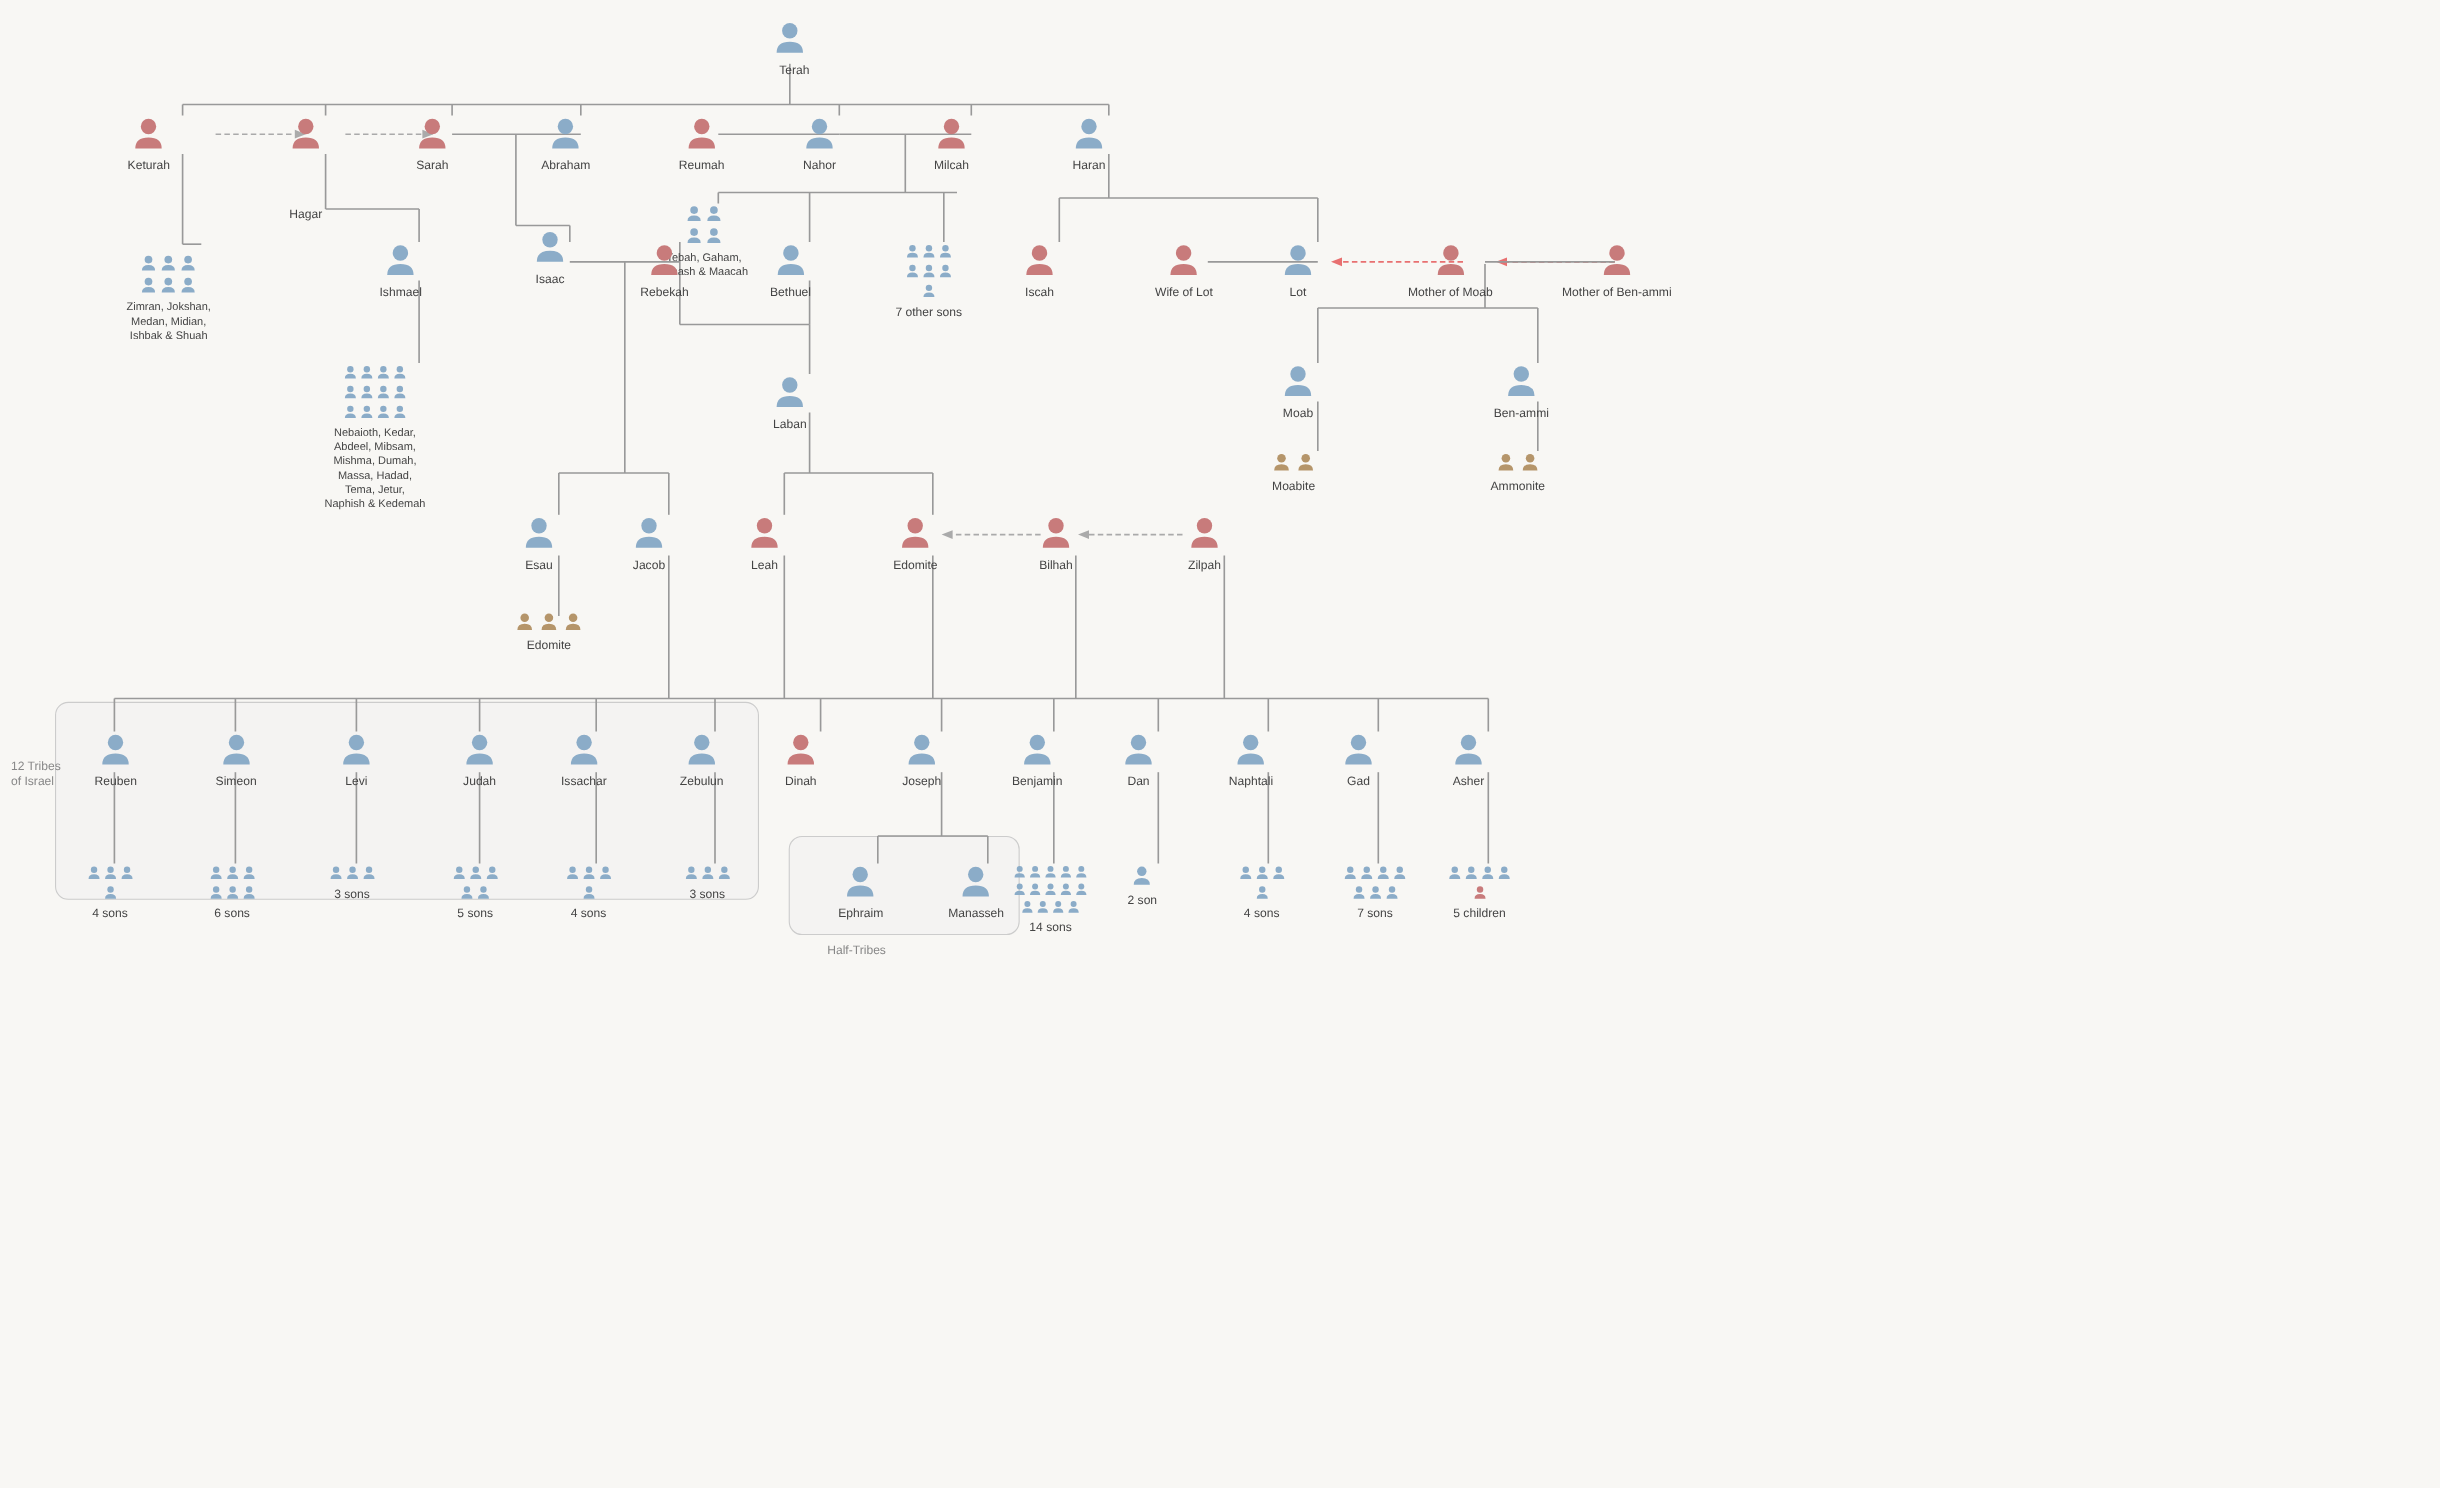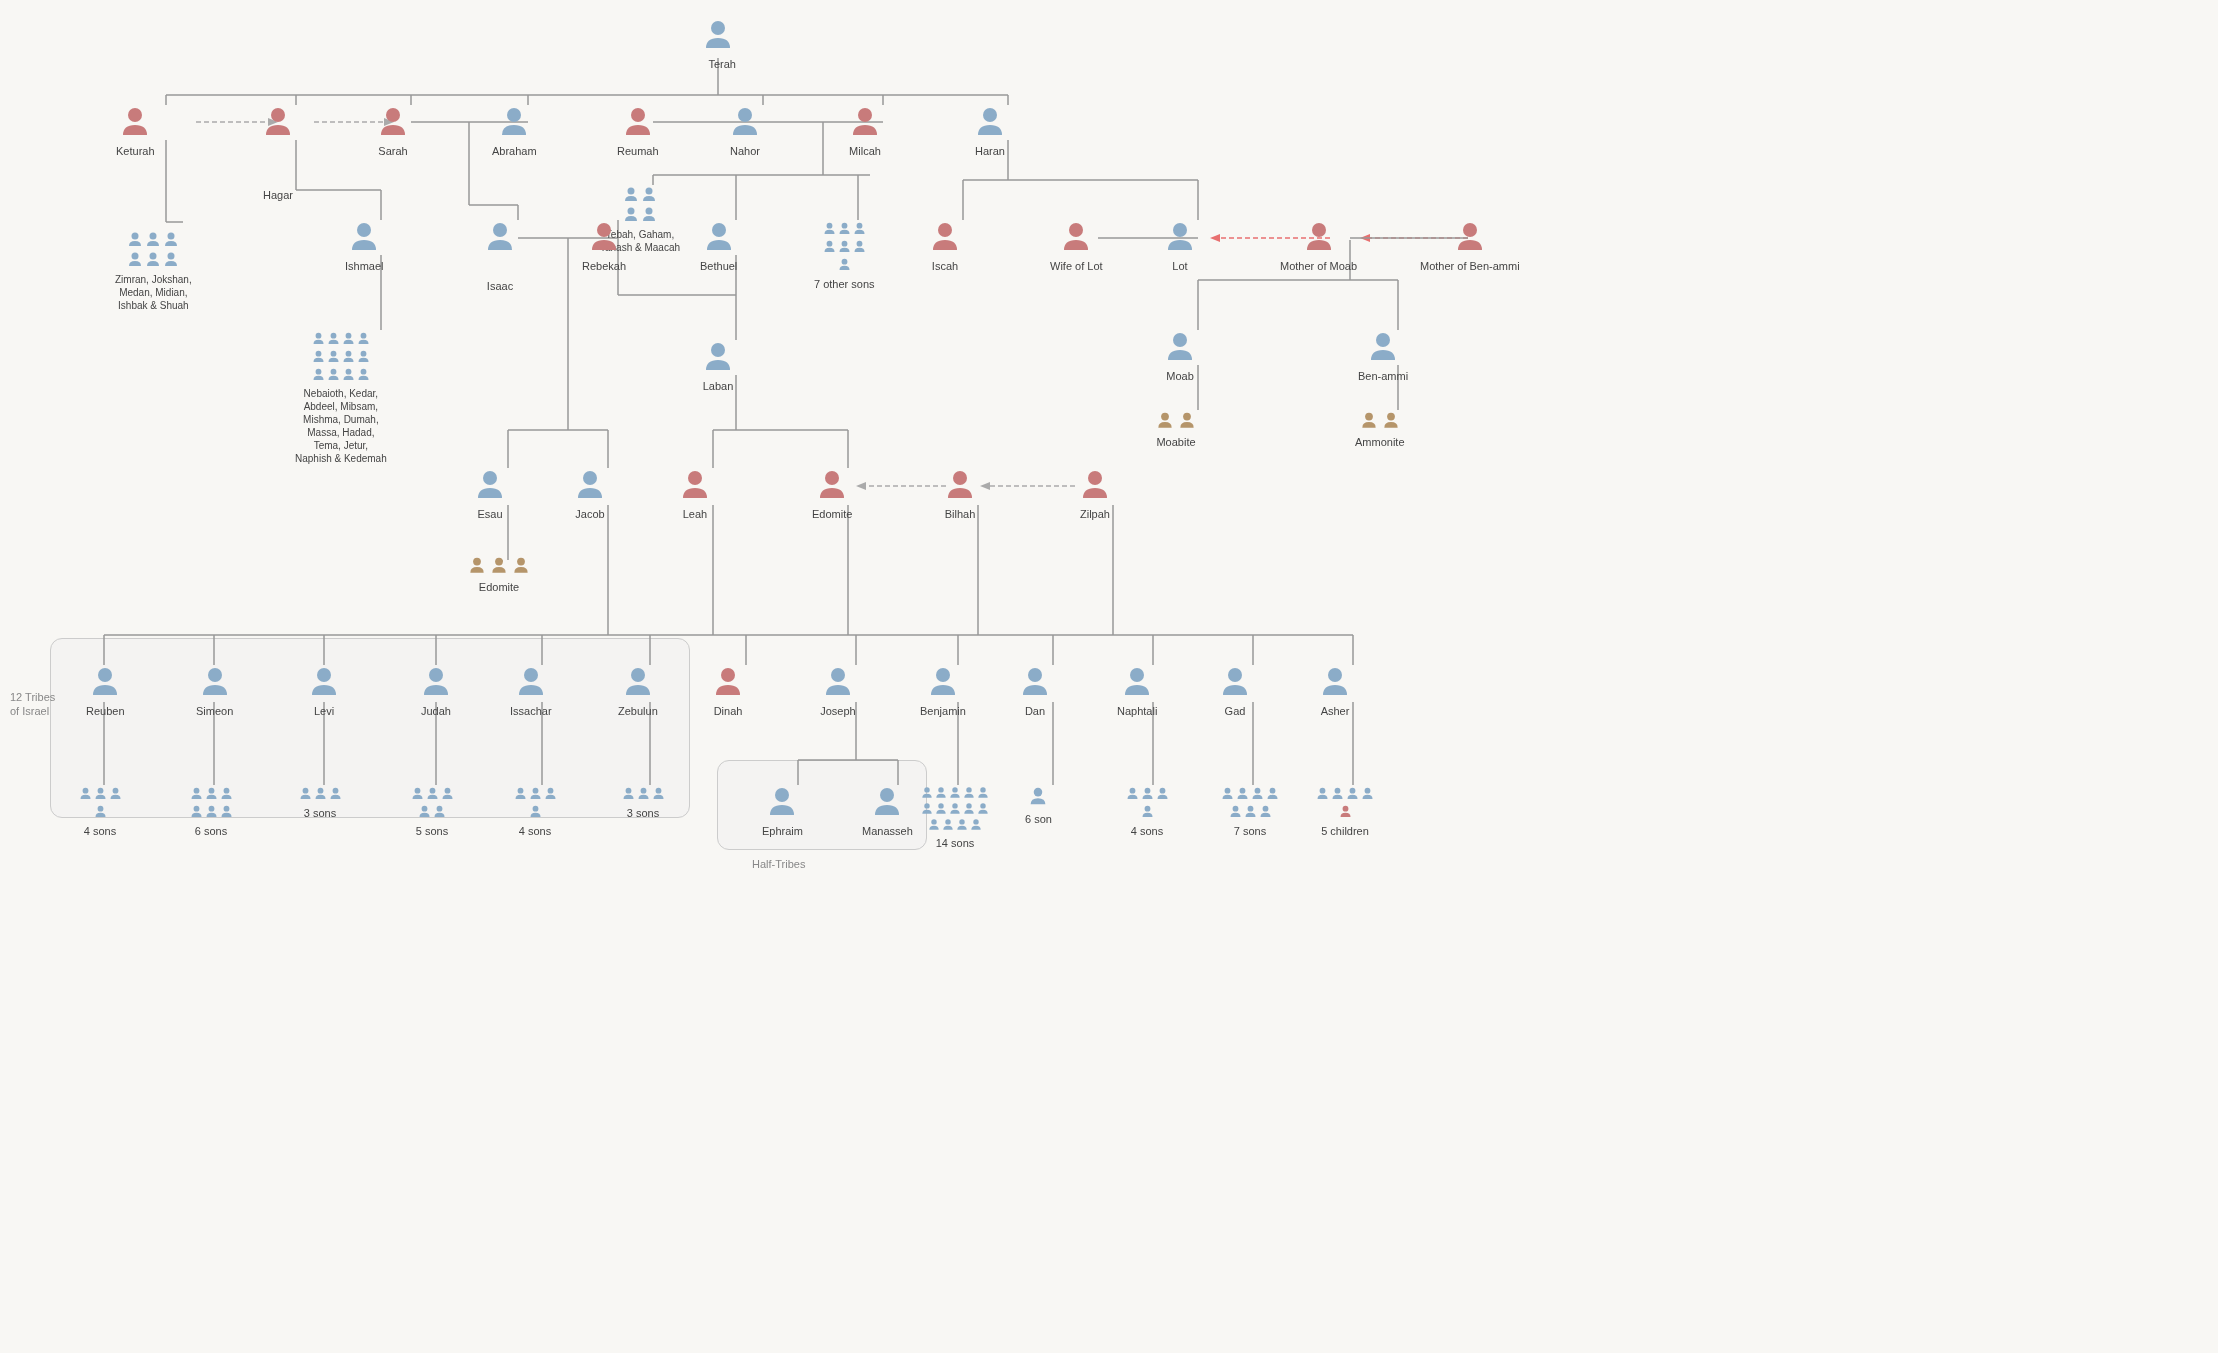--- a/index.html
+++ b/index.html
@@ -378,7 +378,7 @@
     <span class="node-label">Ishmael</span>
   </div>
 
-  <div class="node" style="left:482px; top:220px;gap:20px;">
+  <div class="node" style="left:482px; top:208px;">
     <svg class="person-icon" viewBox="0 0 36 36">
         <circle cx="18" cy="10" r="7" fill="#8bacc8"></circle>
         <path d="M6 30 Q6 20 18 20 Q30 20 30 30" fill="#8bacc8"></path>

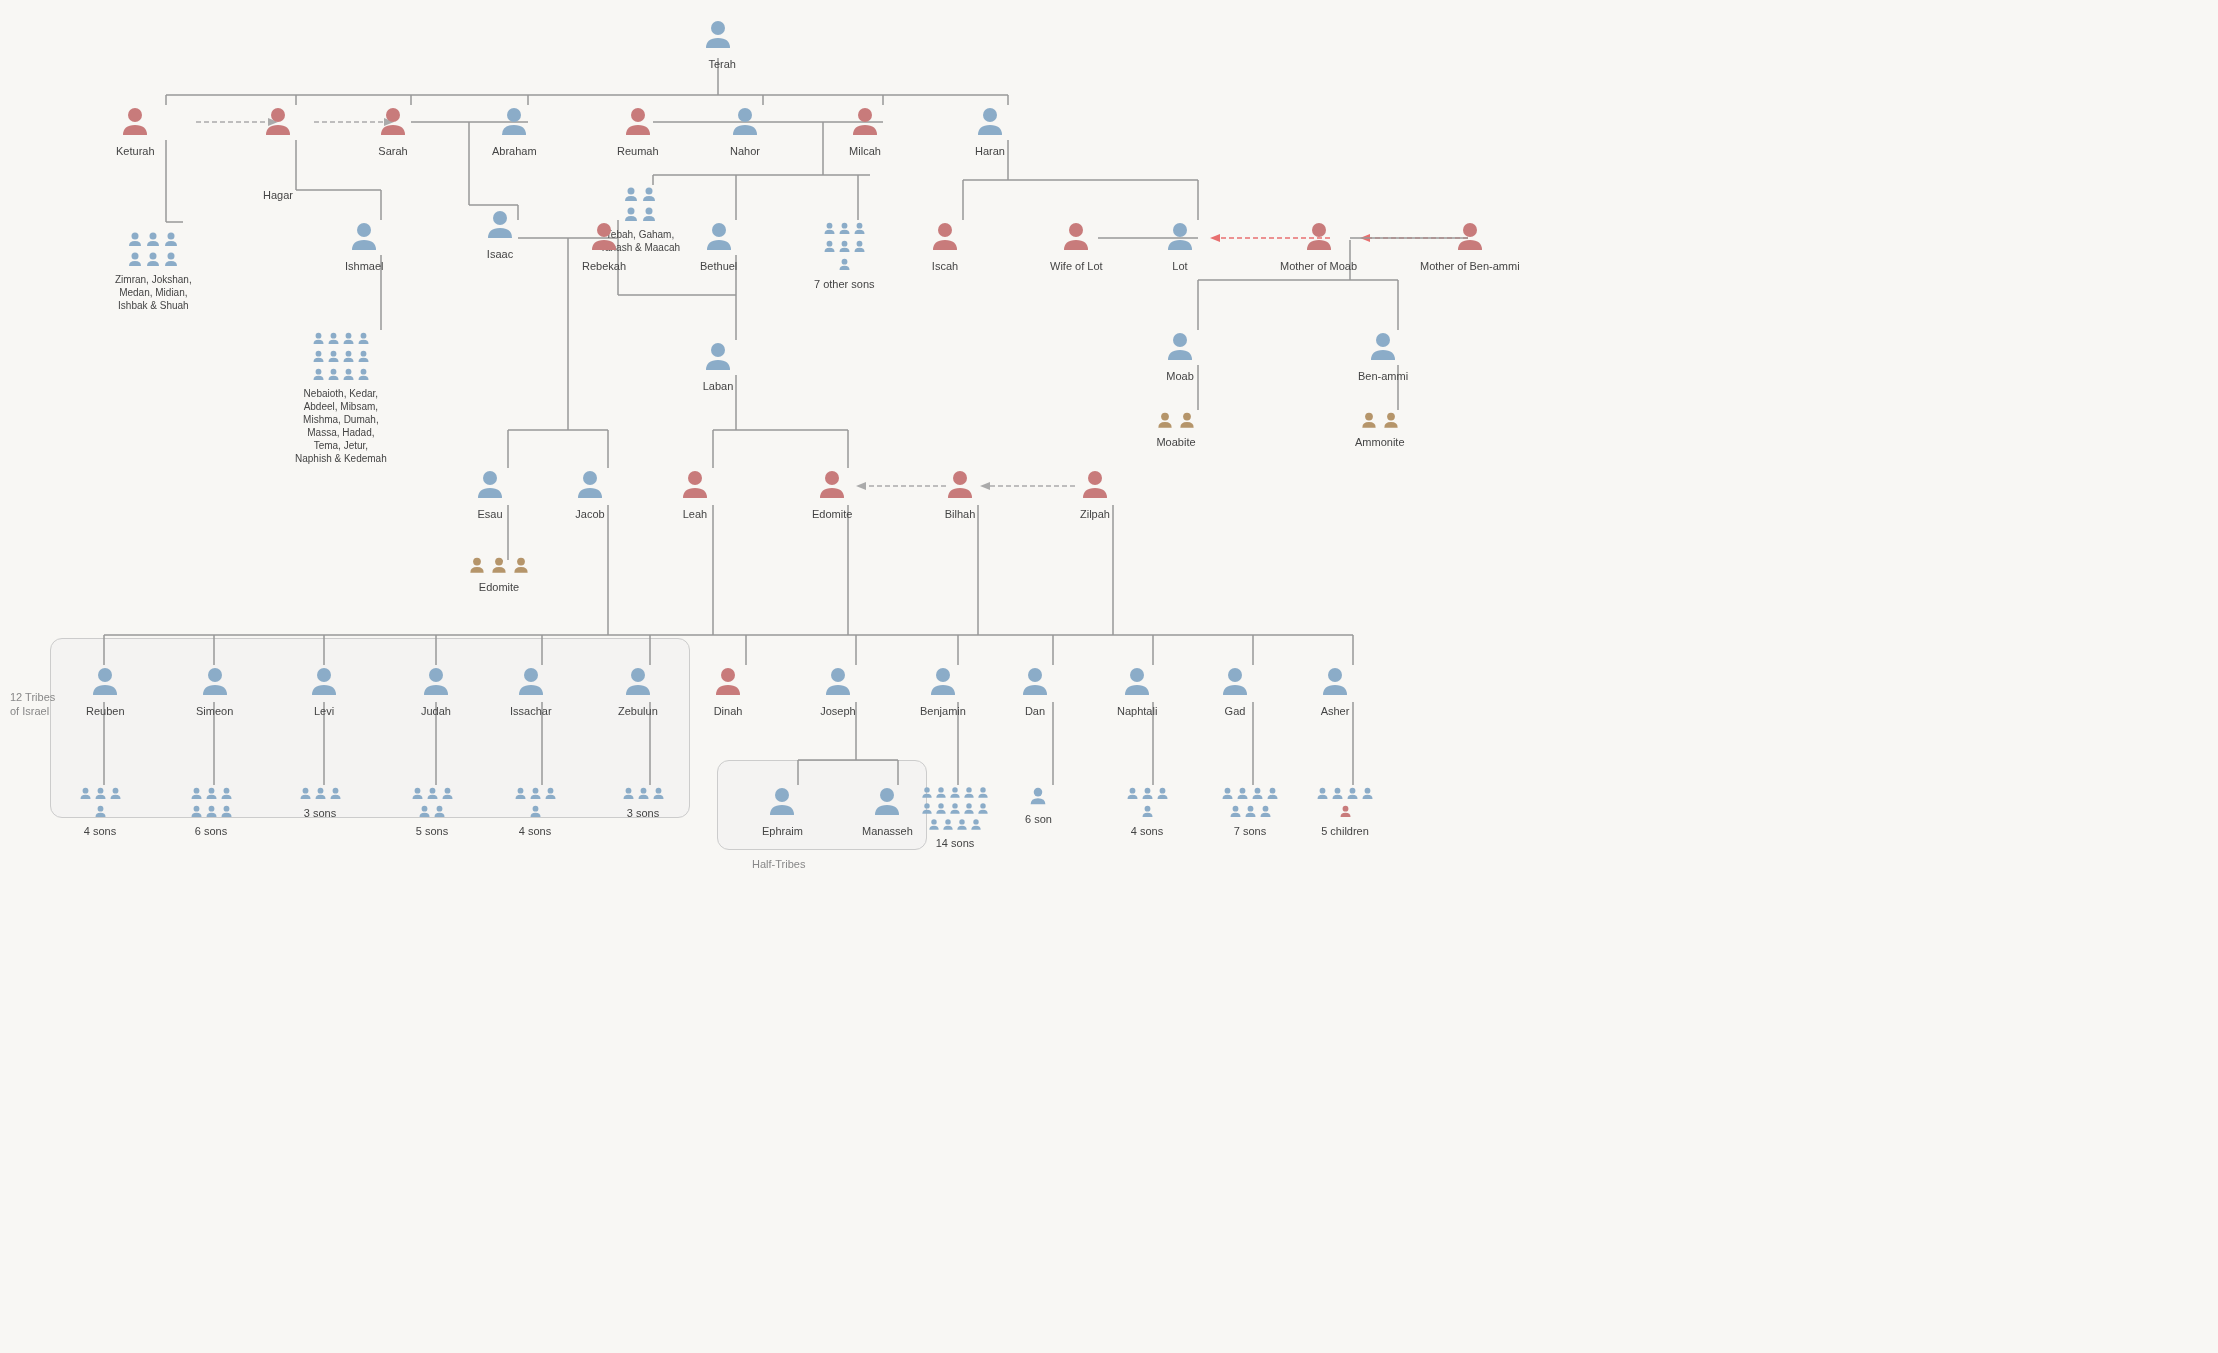--- a/index.html
+++ b/index.html
@@ -976,7 +976,7 @@
         <circle cx="18" cy="10" r="7" fill="#8bacc8"></circle>
         <path d="M6 30 Q6 20 18 20 Q30 20 30 30" fill="#8bacc8"></path>
       </svg>
-    <span class="node-label">6 son</span>
+    <span class="node-label">2 son</span>
   </div>
 
   <div class="node" style="left:1122px; top:785px;">

